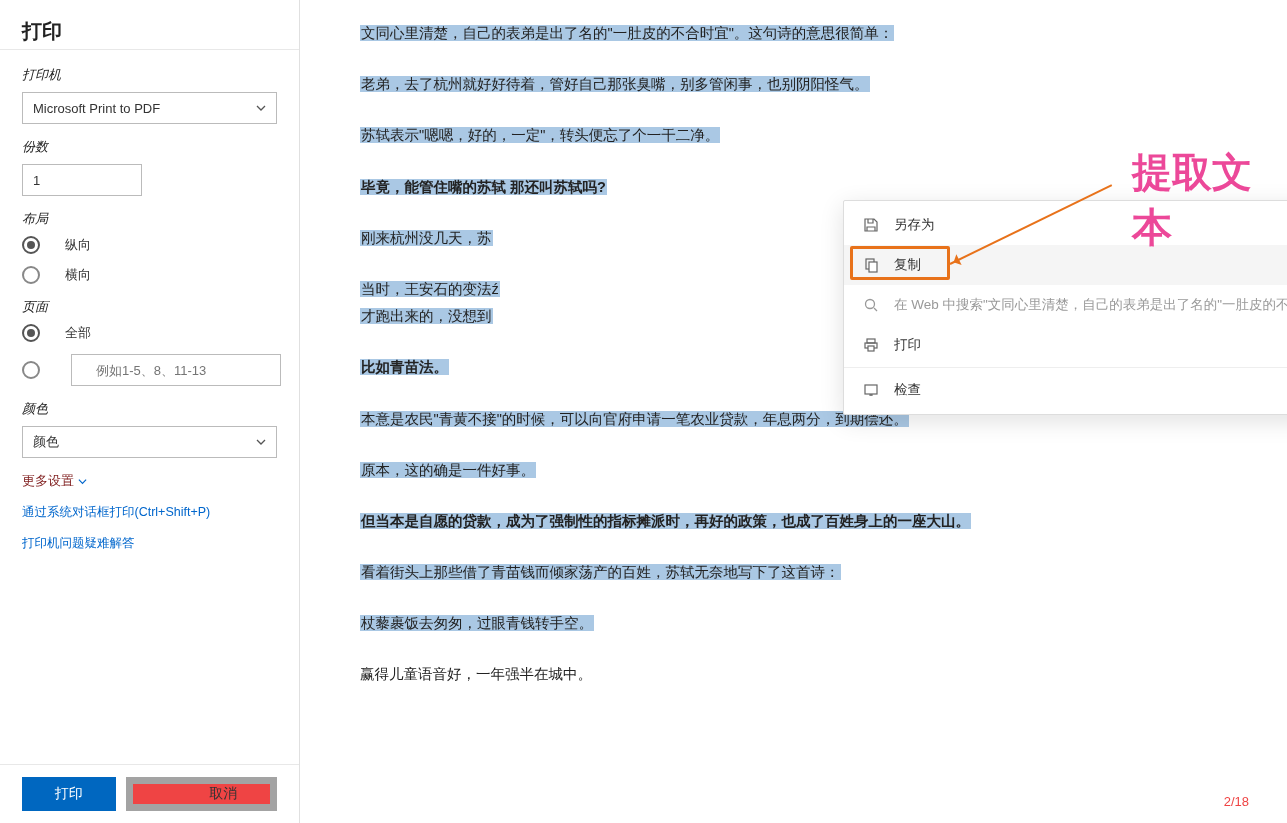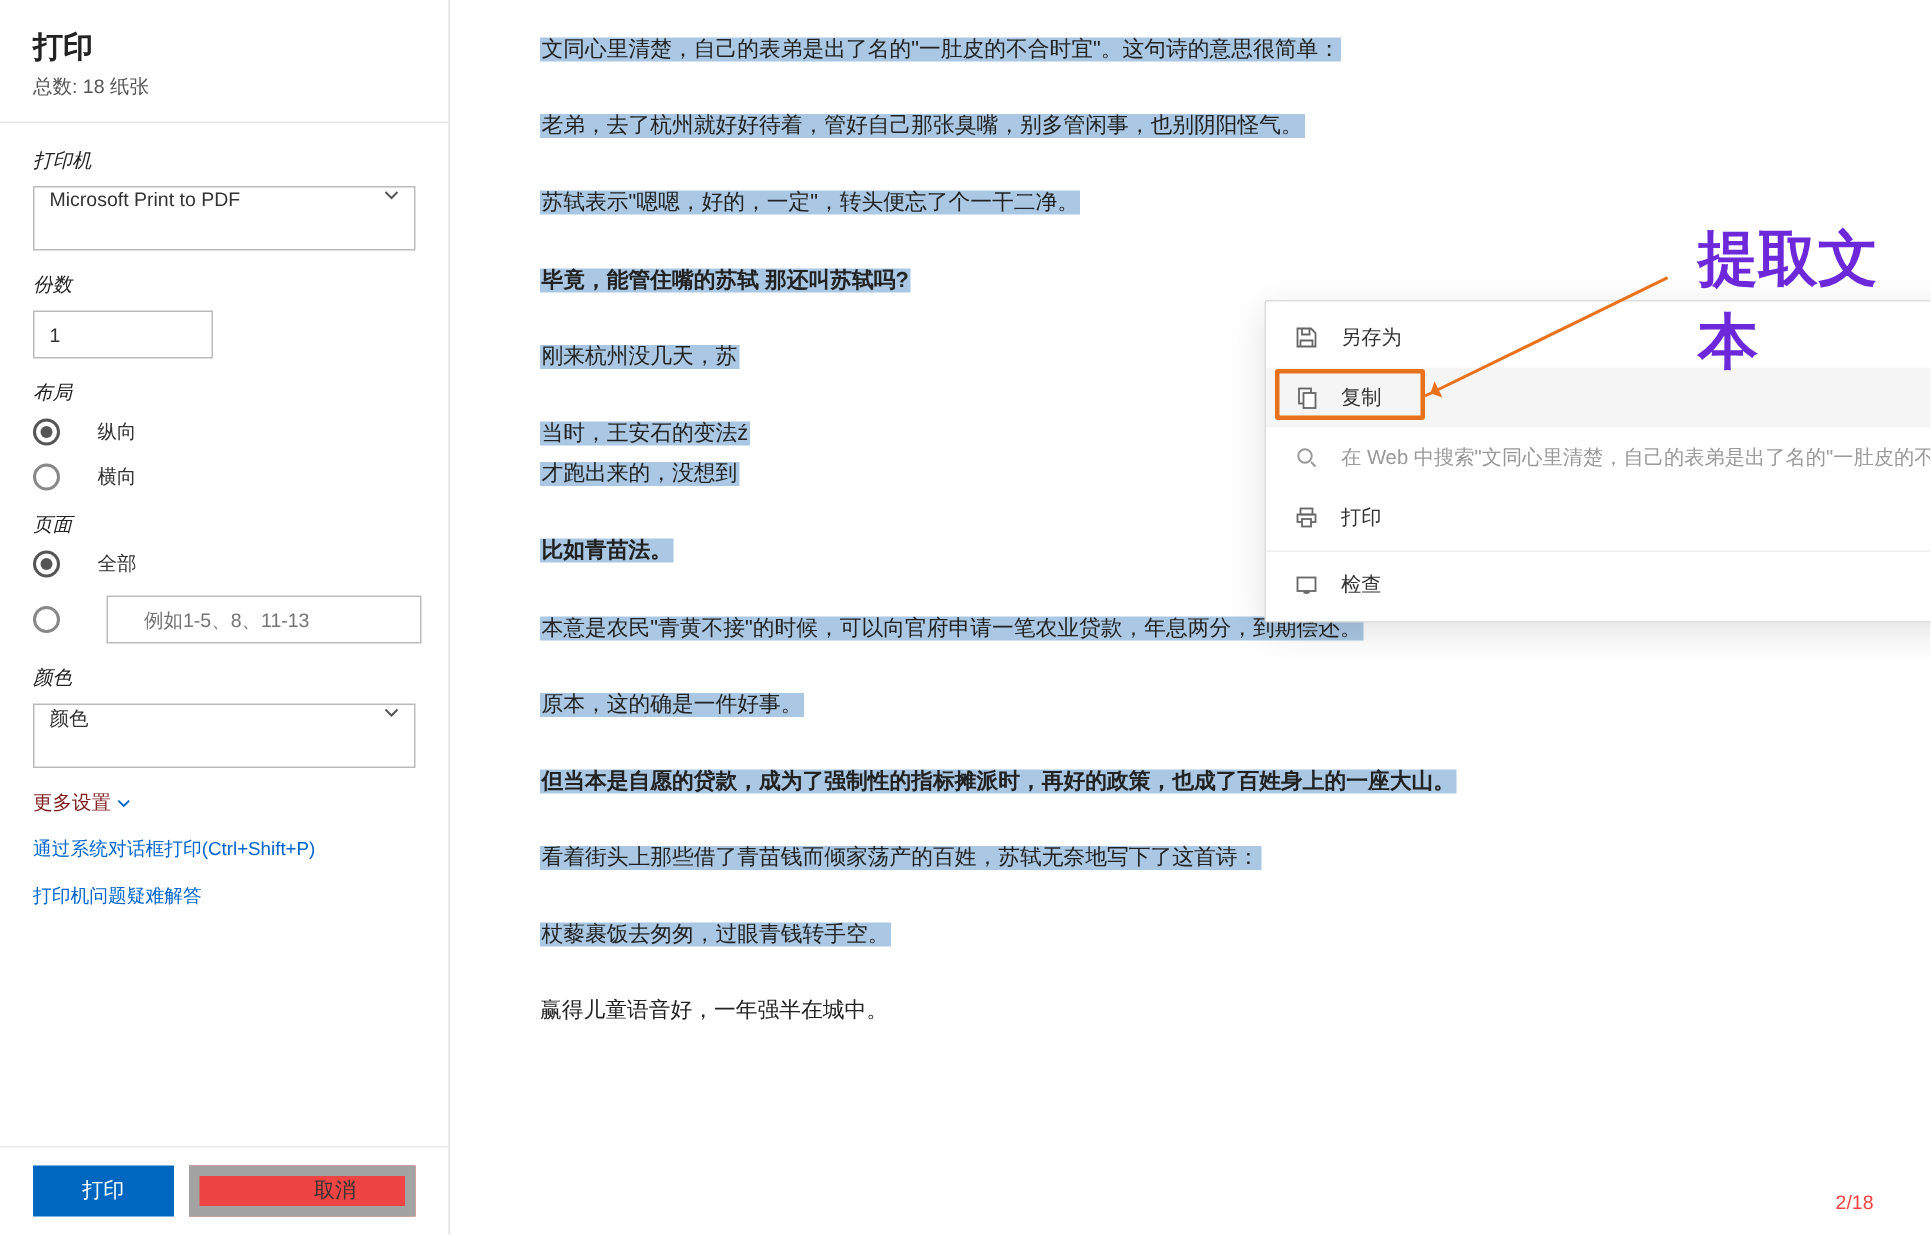--- a/index.html
+++ b/index.html
@@ -69,7 +69,6 @@
       </div>
     <div class="sidebar-inner">
       <div class="sb-title">打印</div>
-      <div class="sb-subtitle">总数: 18 纸张</div>
       <div class="sb-divider"></div>
 
       <div class="sec-label">打印机</div>

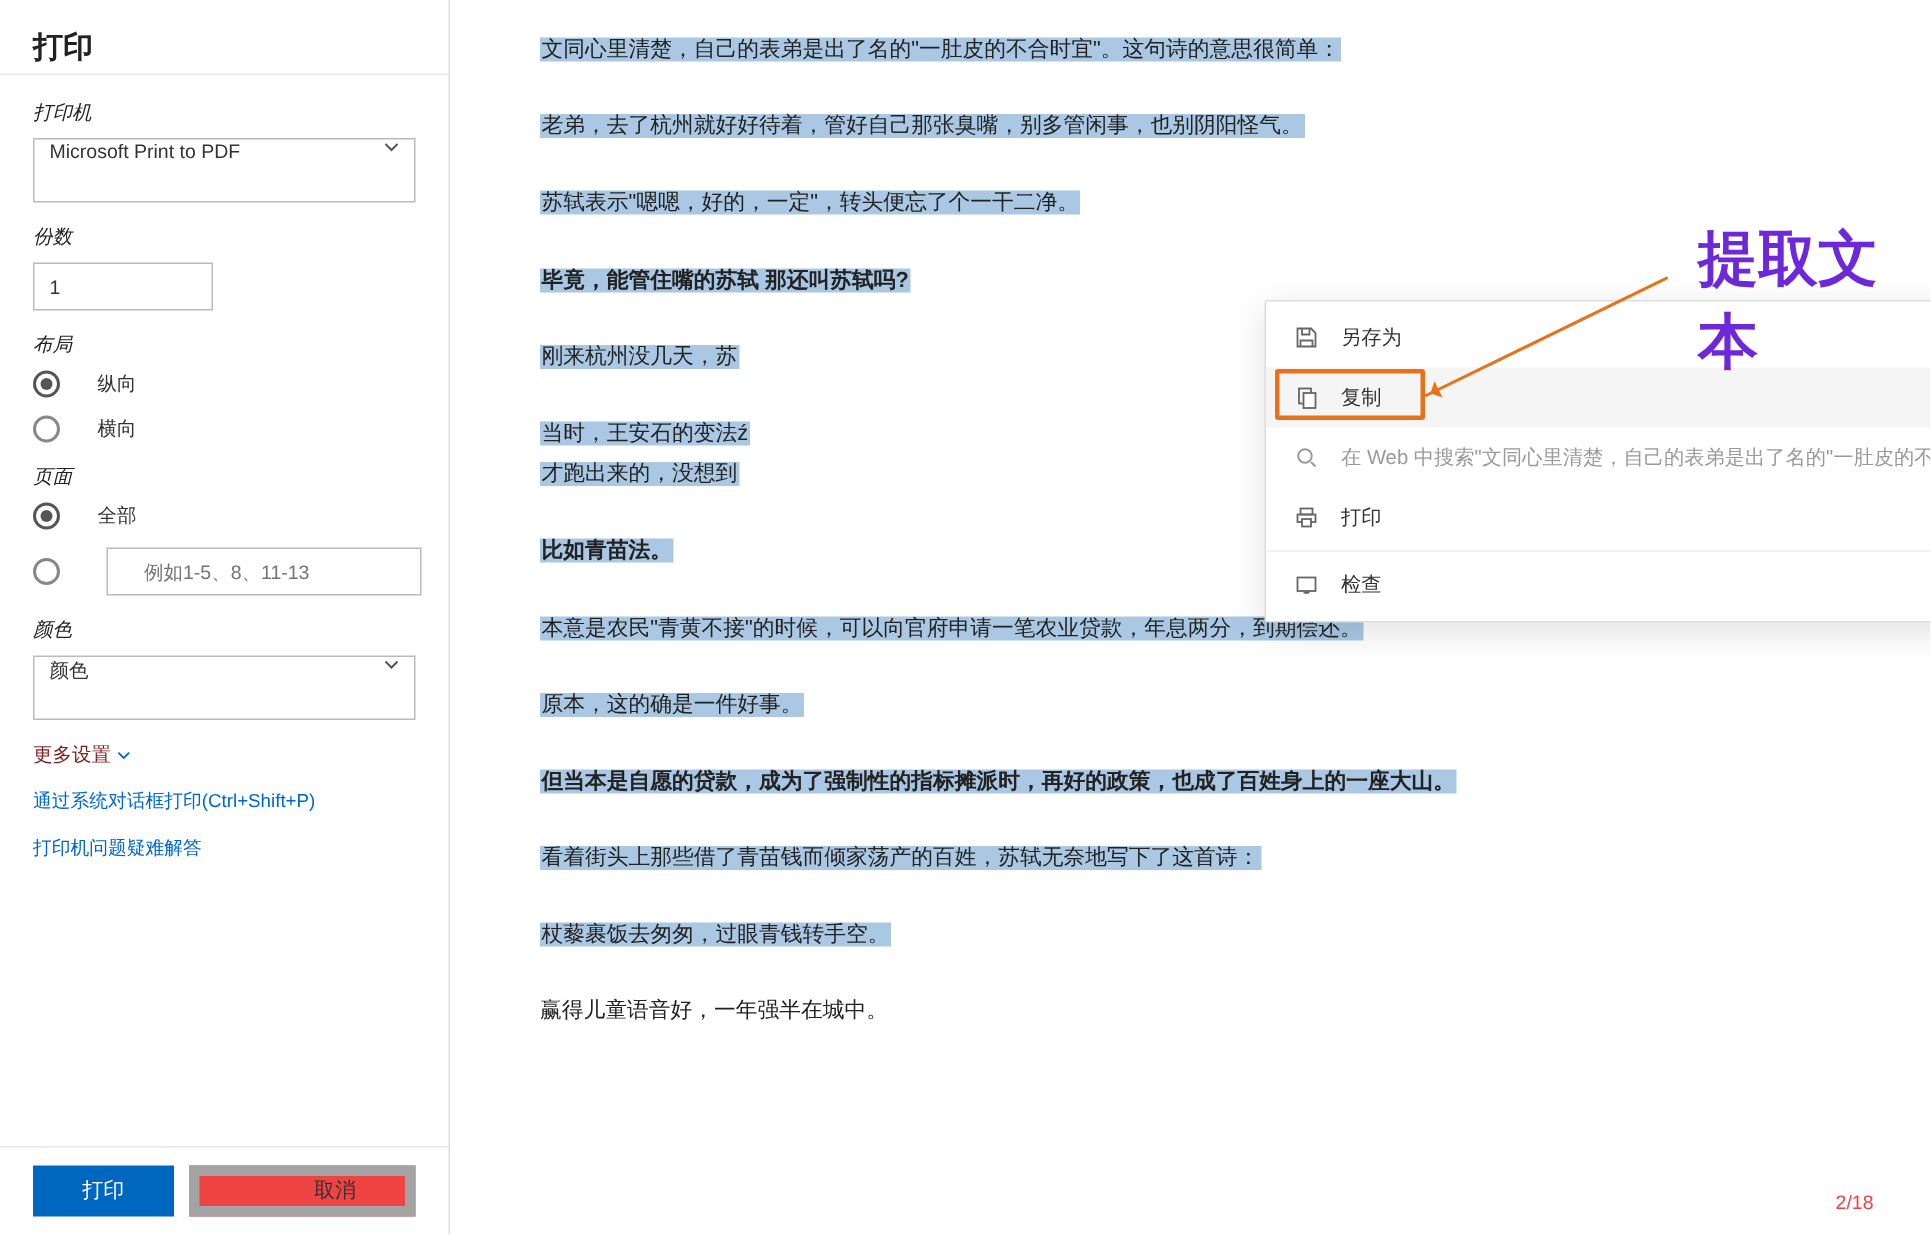--- a/index.html
+++ b/index.html
@@ -16,7 +16,7 @@
 .sec-label { font-size: 13px; color: #222; font-weight: 500; margin-bottom: 8px; margin-top: 14px; font-style: italic; }
 .sec-label:first-child { margin-top: 0; }
 
-.select { width: 255px; height: 43px; border: 1px solid #bbb; display: flex; justify-content: space-between; padding: 0 10px; cursor: pointer; font-size: 13px; color: #333; background: #fff; }
+.select { width: 255px; height: 32px; border: 1px solid #bbb; display: flex; align-items: center; justify-content: space-between; padding: 0 10px; cursor: pointer; font-size: 13px; color: #333; background: #fff; }
 .select .chev { width: 10px; height: 10px; }
 .input-num { width: 120px; height: 32px; border: 1px solid #bbb; padding: 0 10px; font-size: 13px; color: #333; }
 

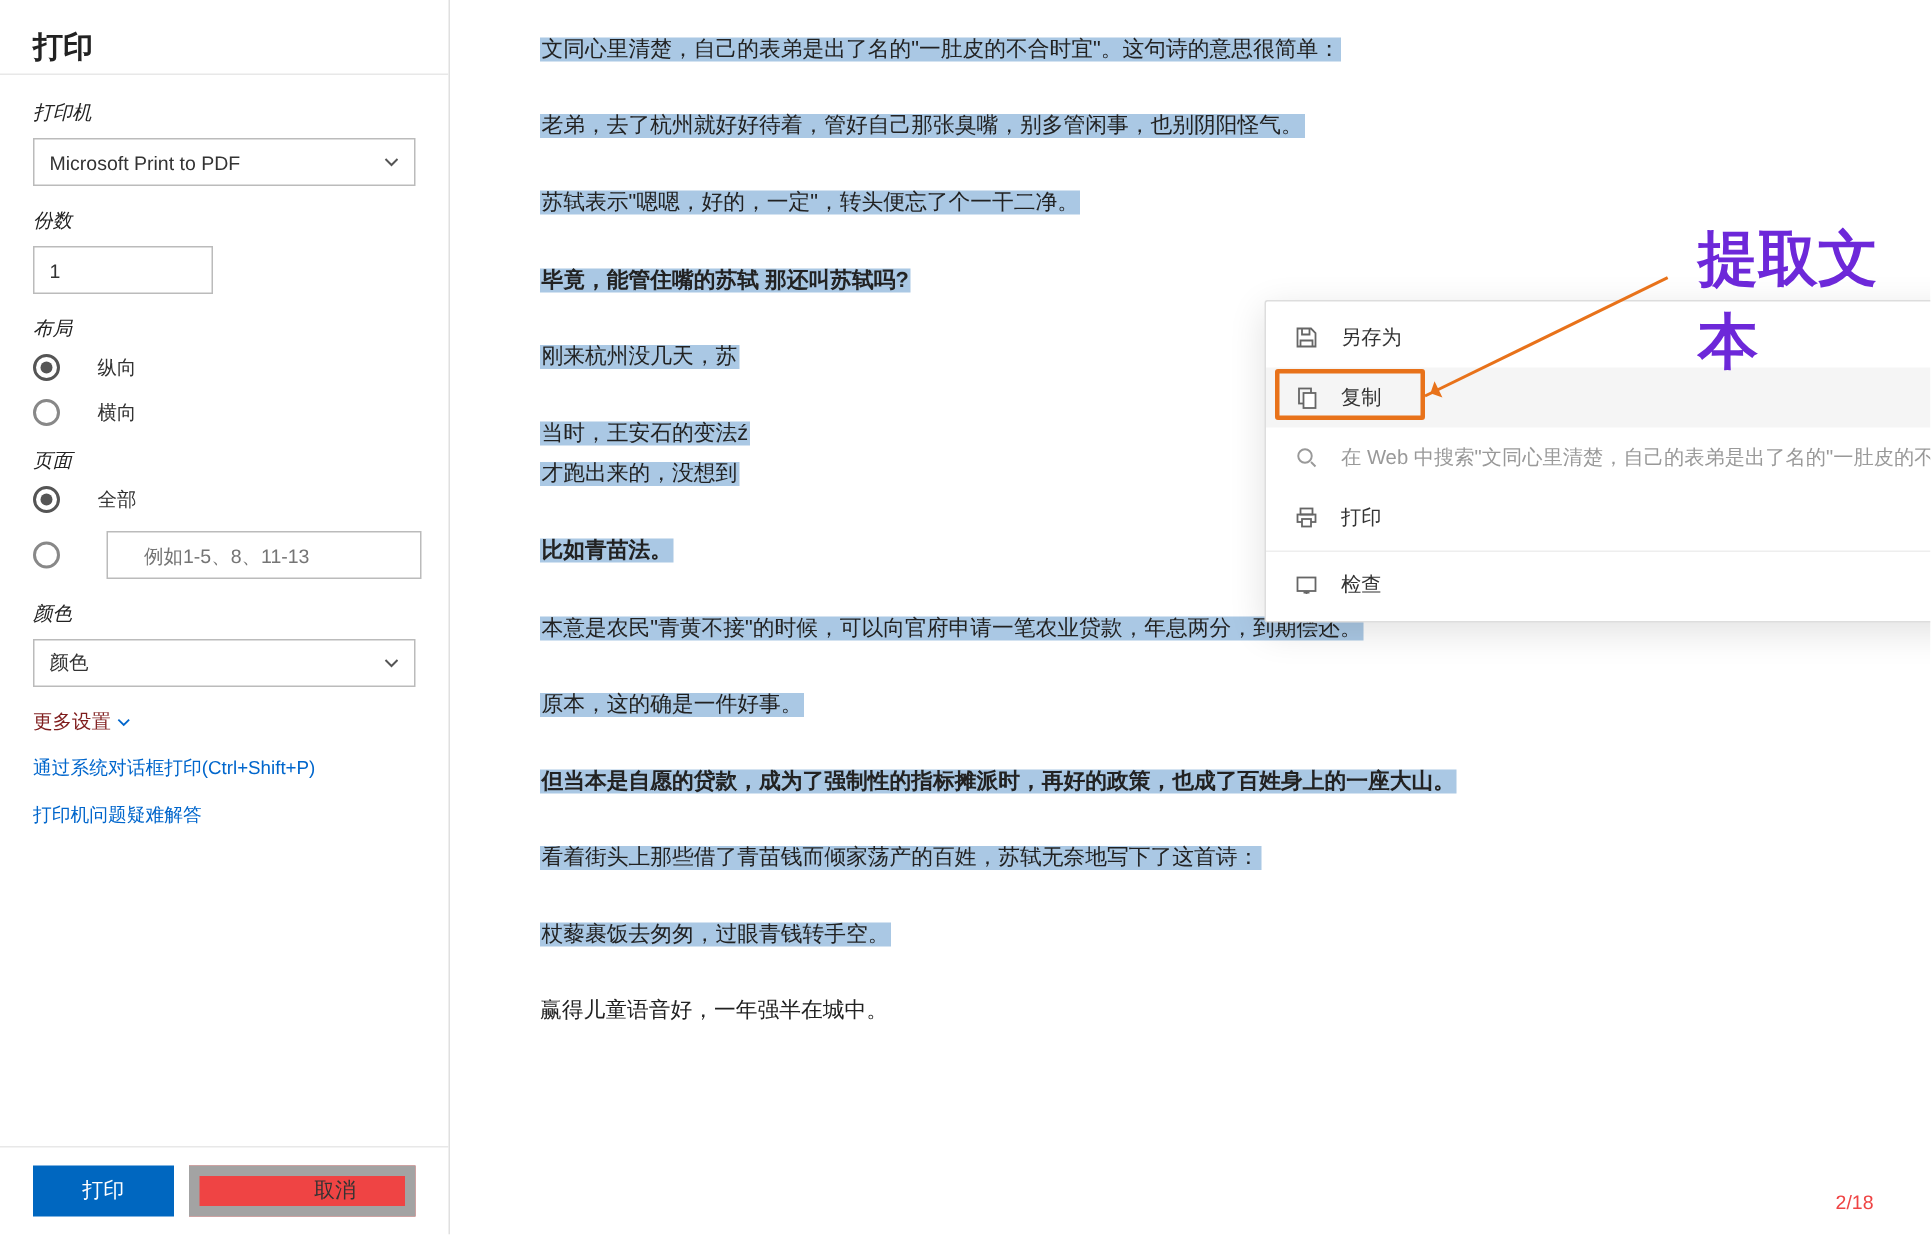--- a/index.html
+++ b/index.html
@@ -46,7 +46,7 @@
 
 .page-indicator { position: absolute; bottom: 14px; right: 38px; font-size: 13px; color: #ef4444; }
 
-.annotation { position: absolute; font-size: 40px; font-weight: 600; color: #6d28d9; }
+.annotation { position: absolute; font-size: 40px; font-weight: 600; color: #ec4899; }
 .arrow-line { position: absolute; width: 180px; height: 2px; background: #e8721a; transform-origin: left center; }
 .arrow-line::before { content:""; position:absolute; left:-2px; top:-5px; border: 6px solid transparent; border-right-color: #e8721a; }
 

